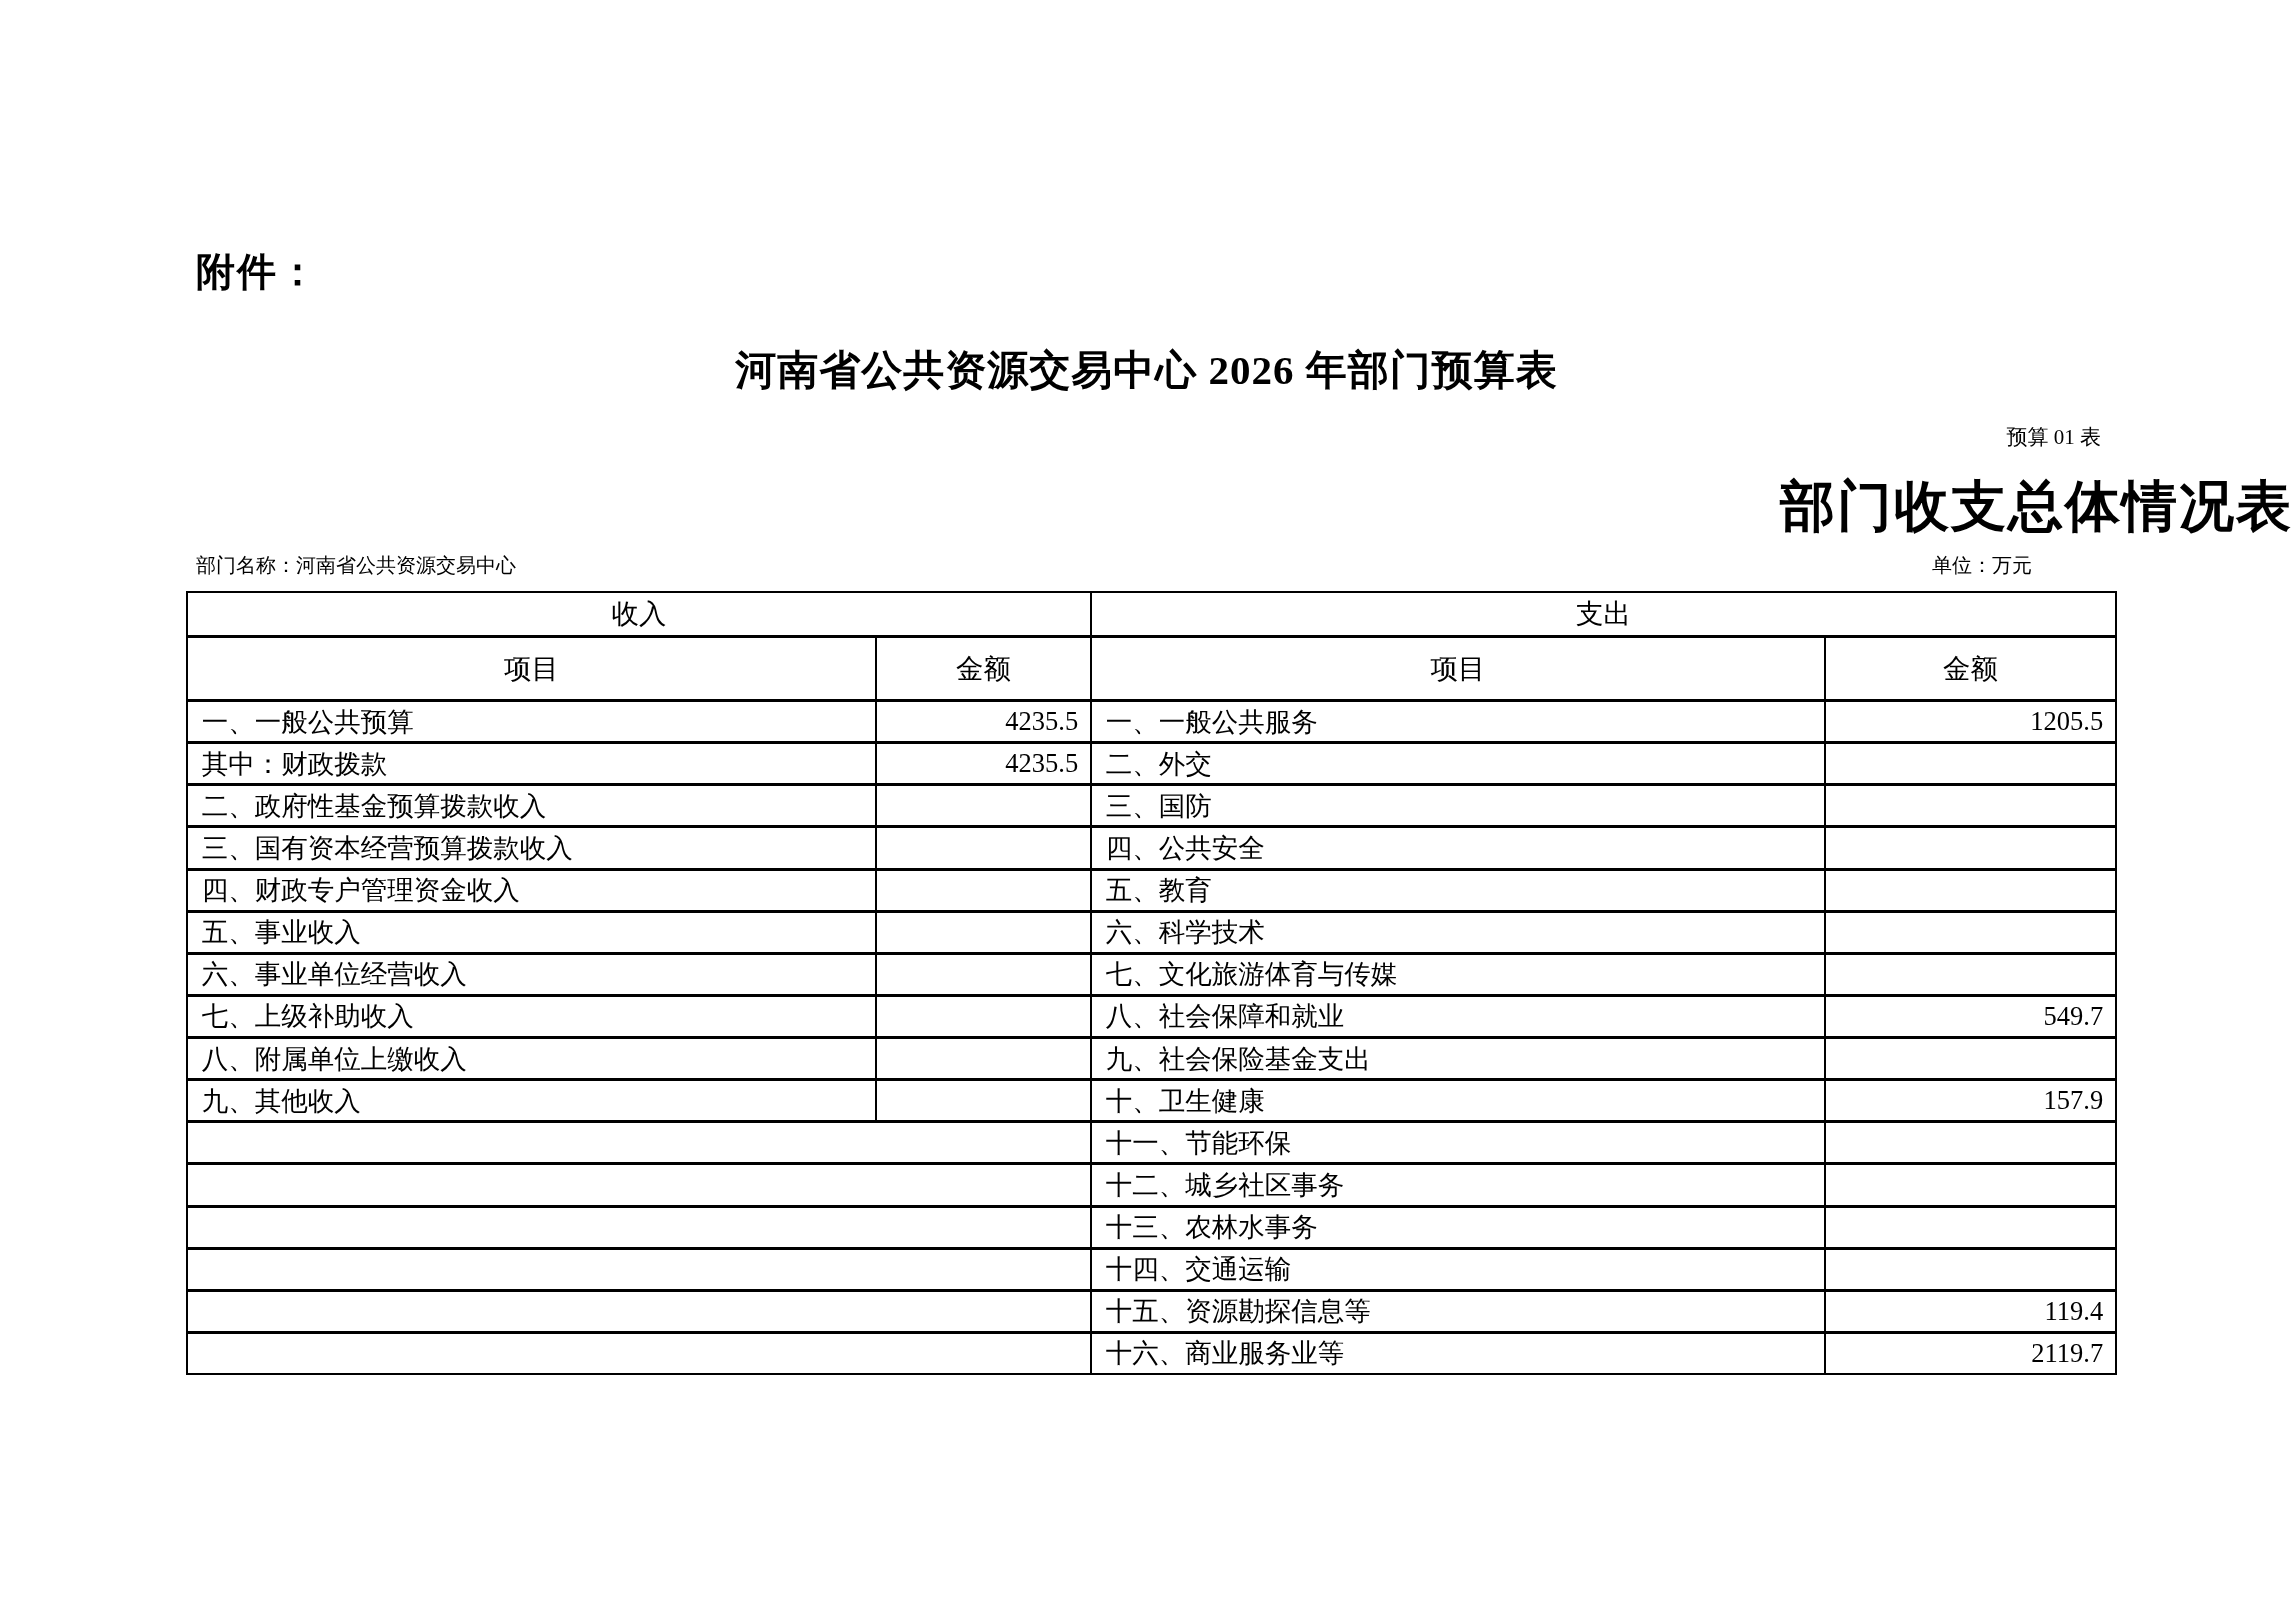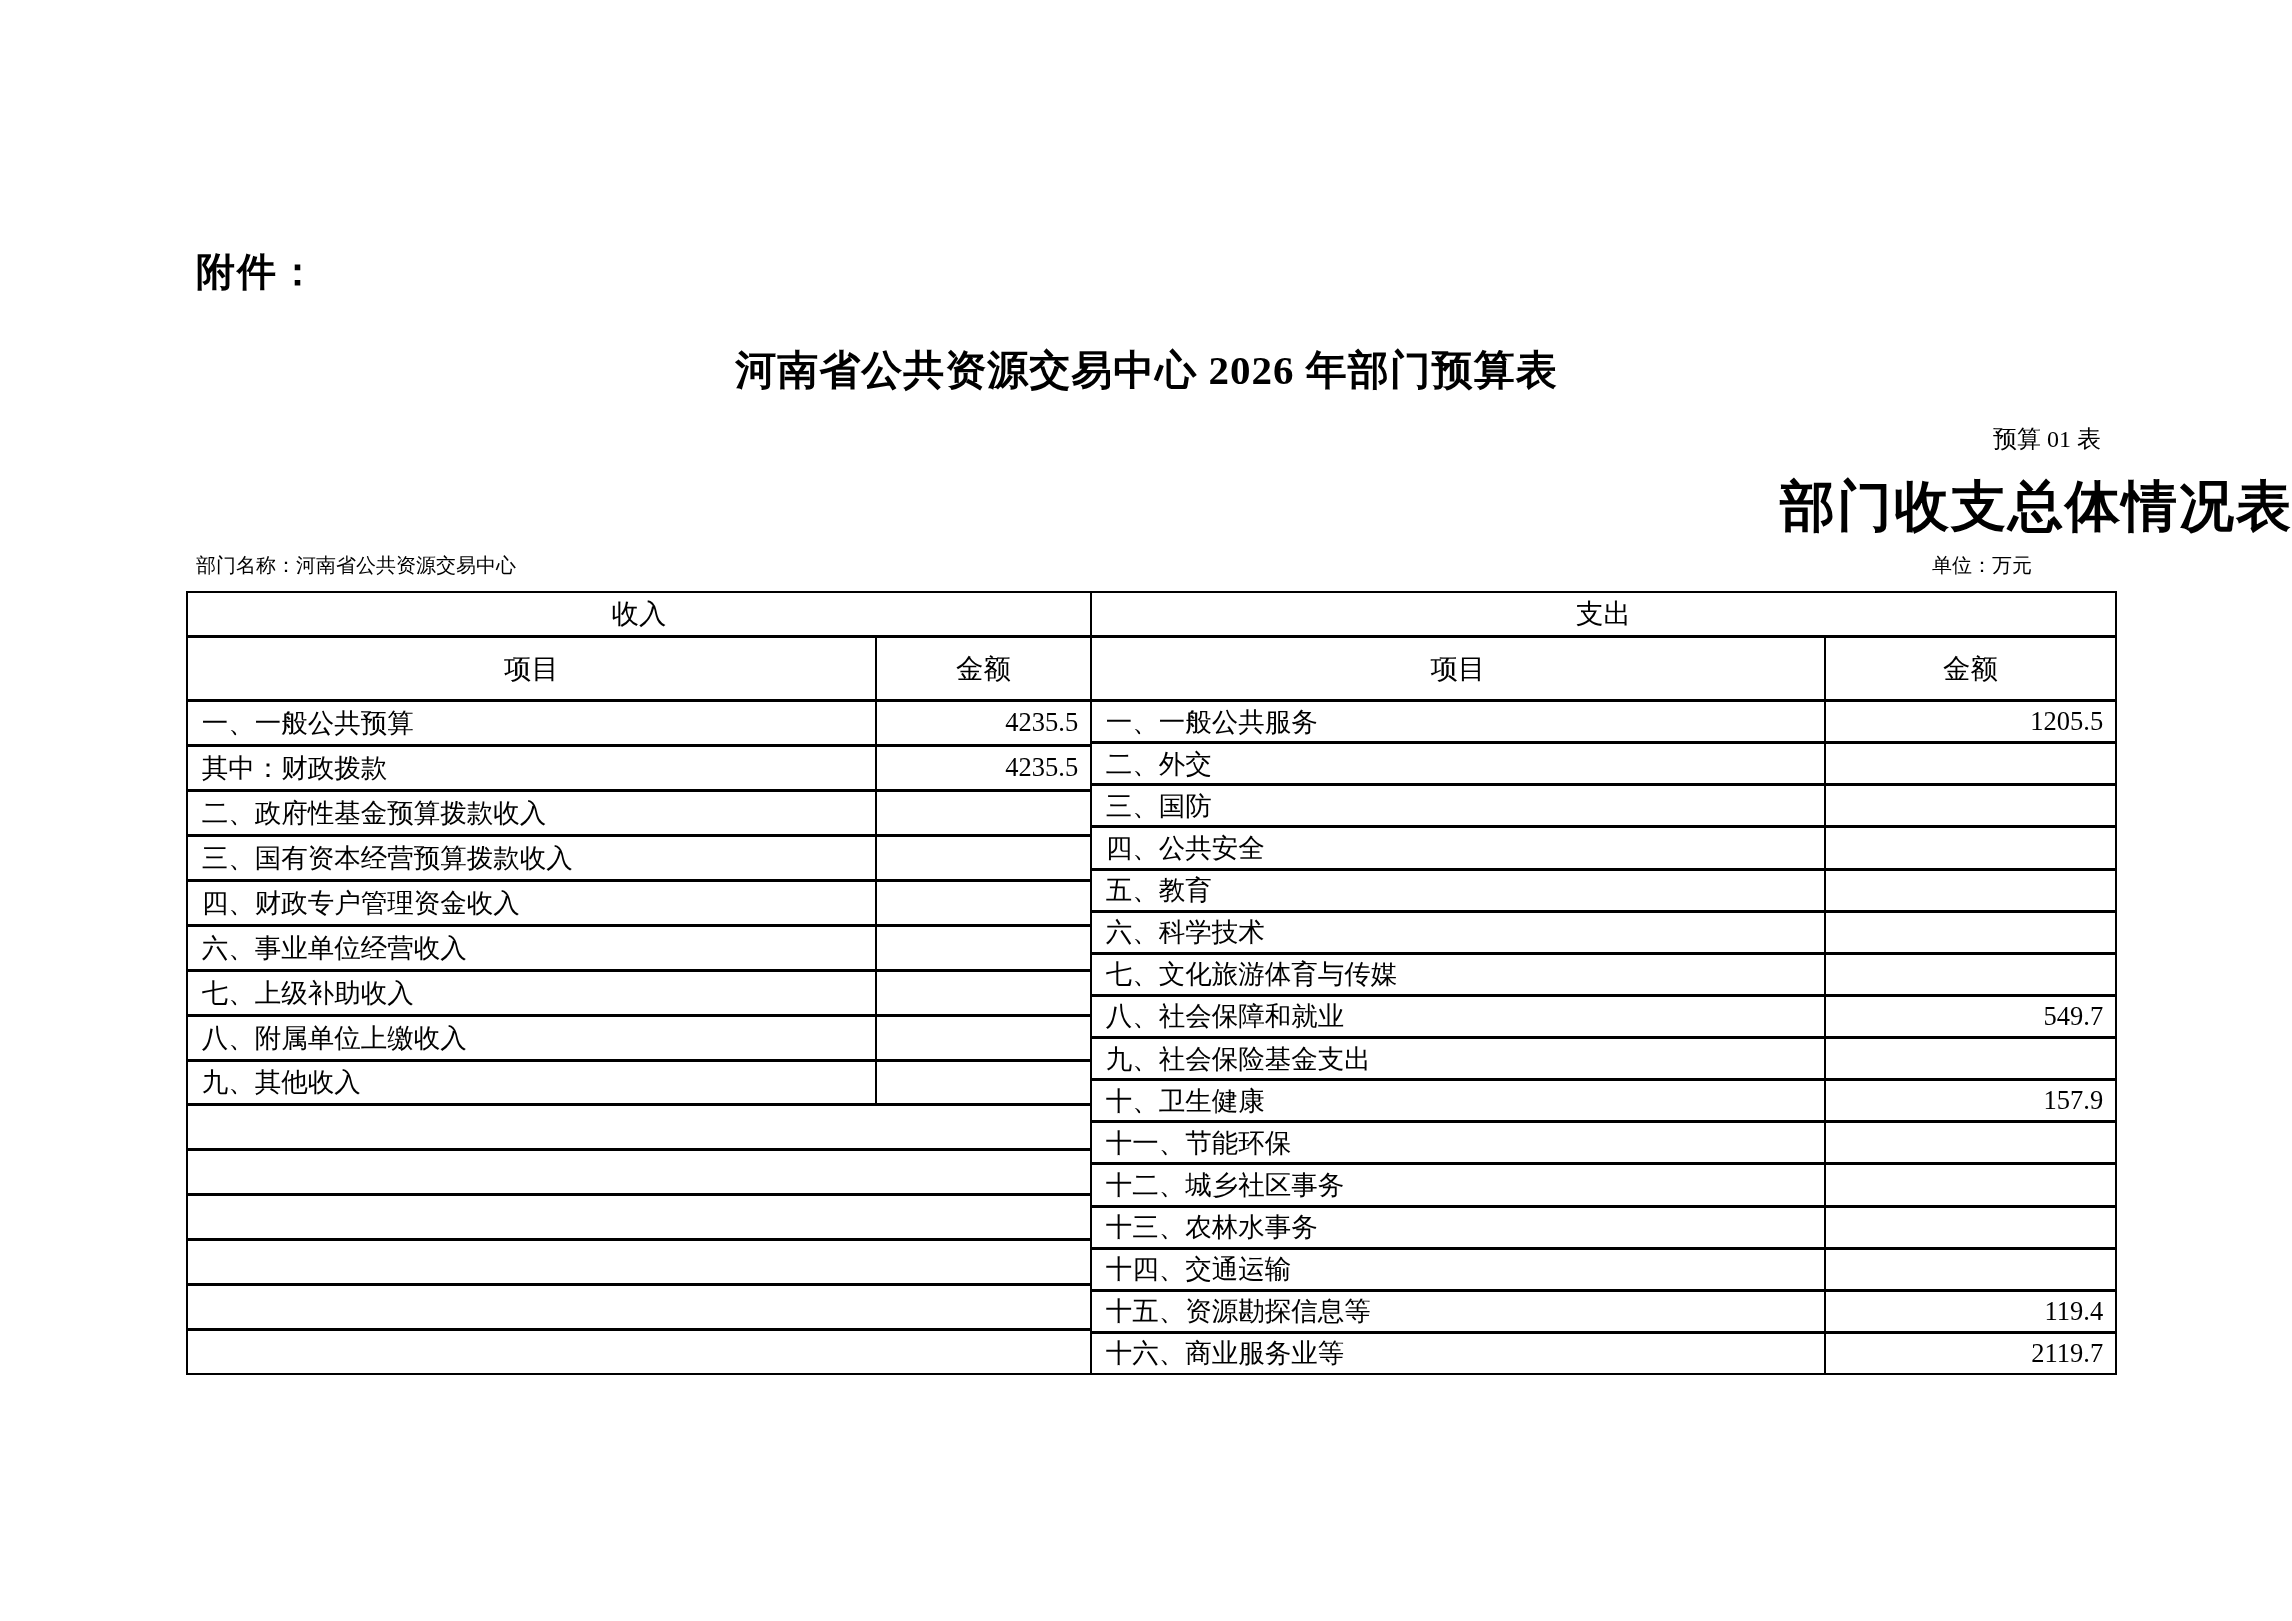--- a/index.html
+++ b/index.html
@@ -42,7 +42,7 @@
     position: absolute;
     right: 192px;
     top: 423px;
-    font-size: 24px;
+    font-size: 21px;
   }
   .section-title {
     position: absolute;

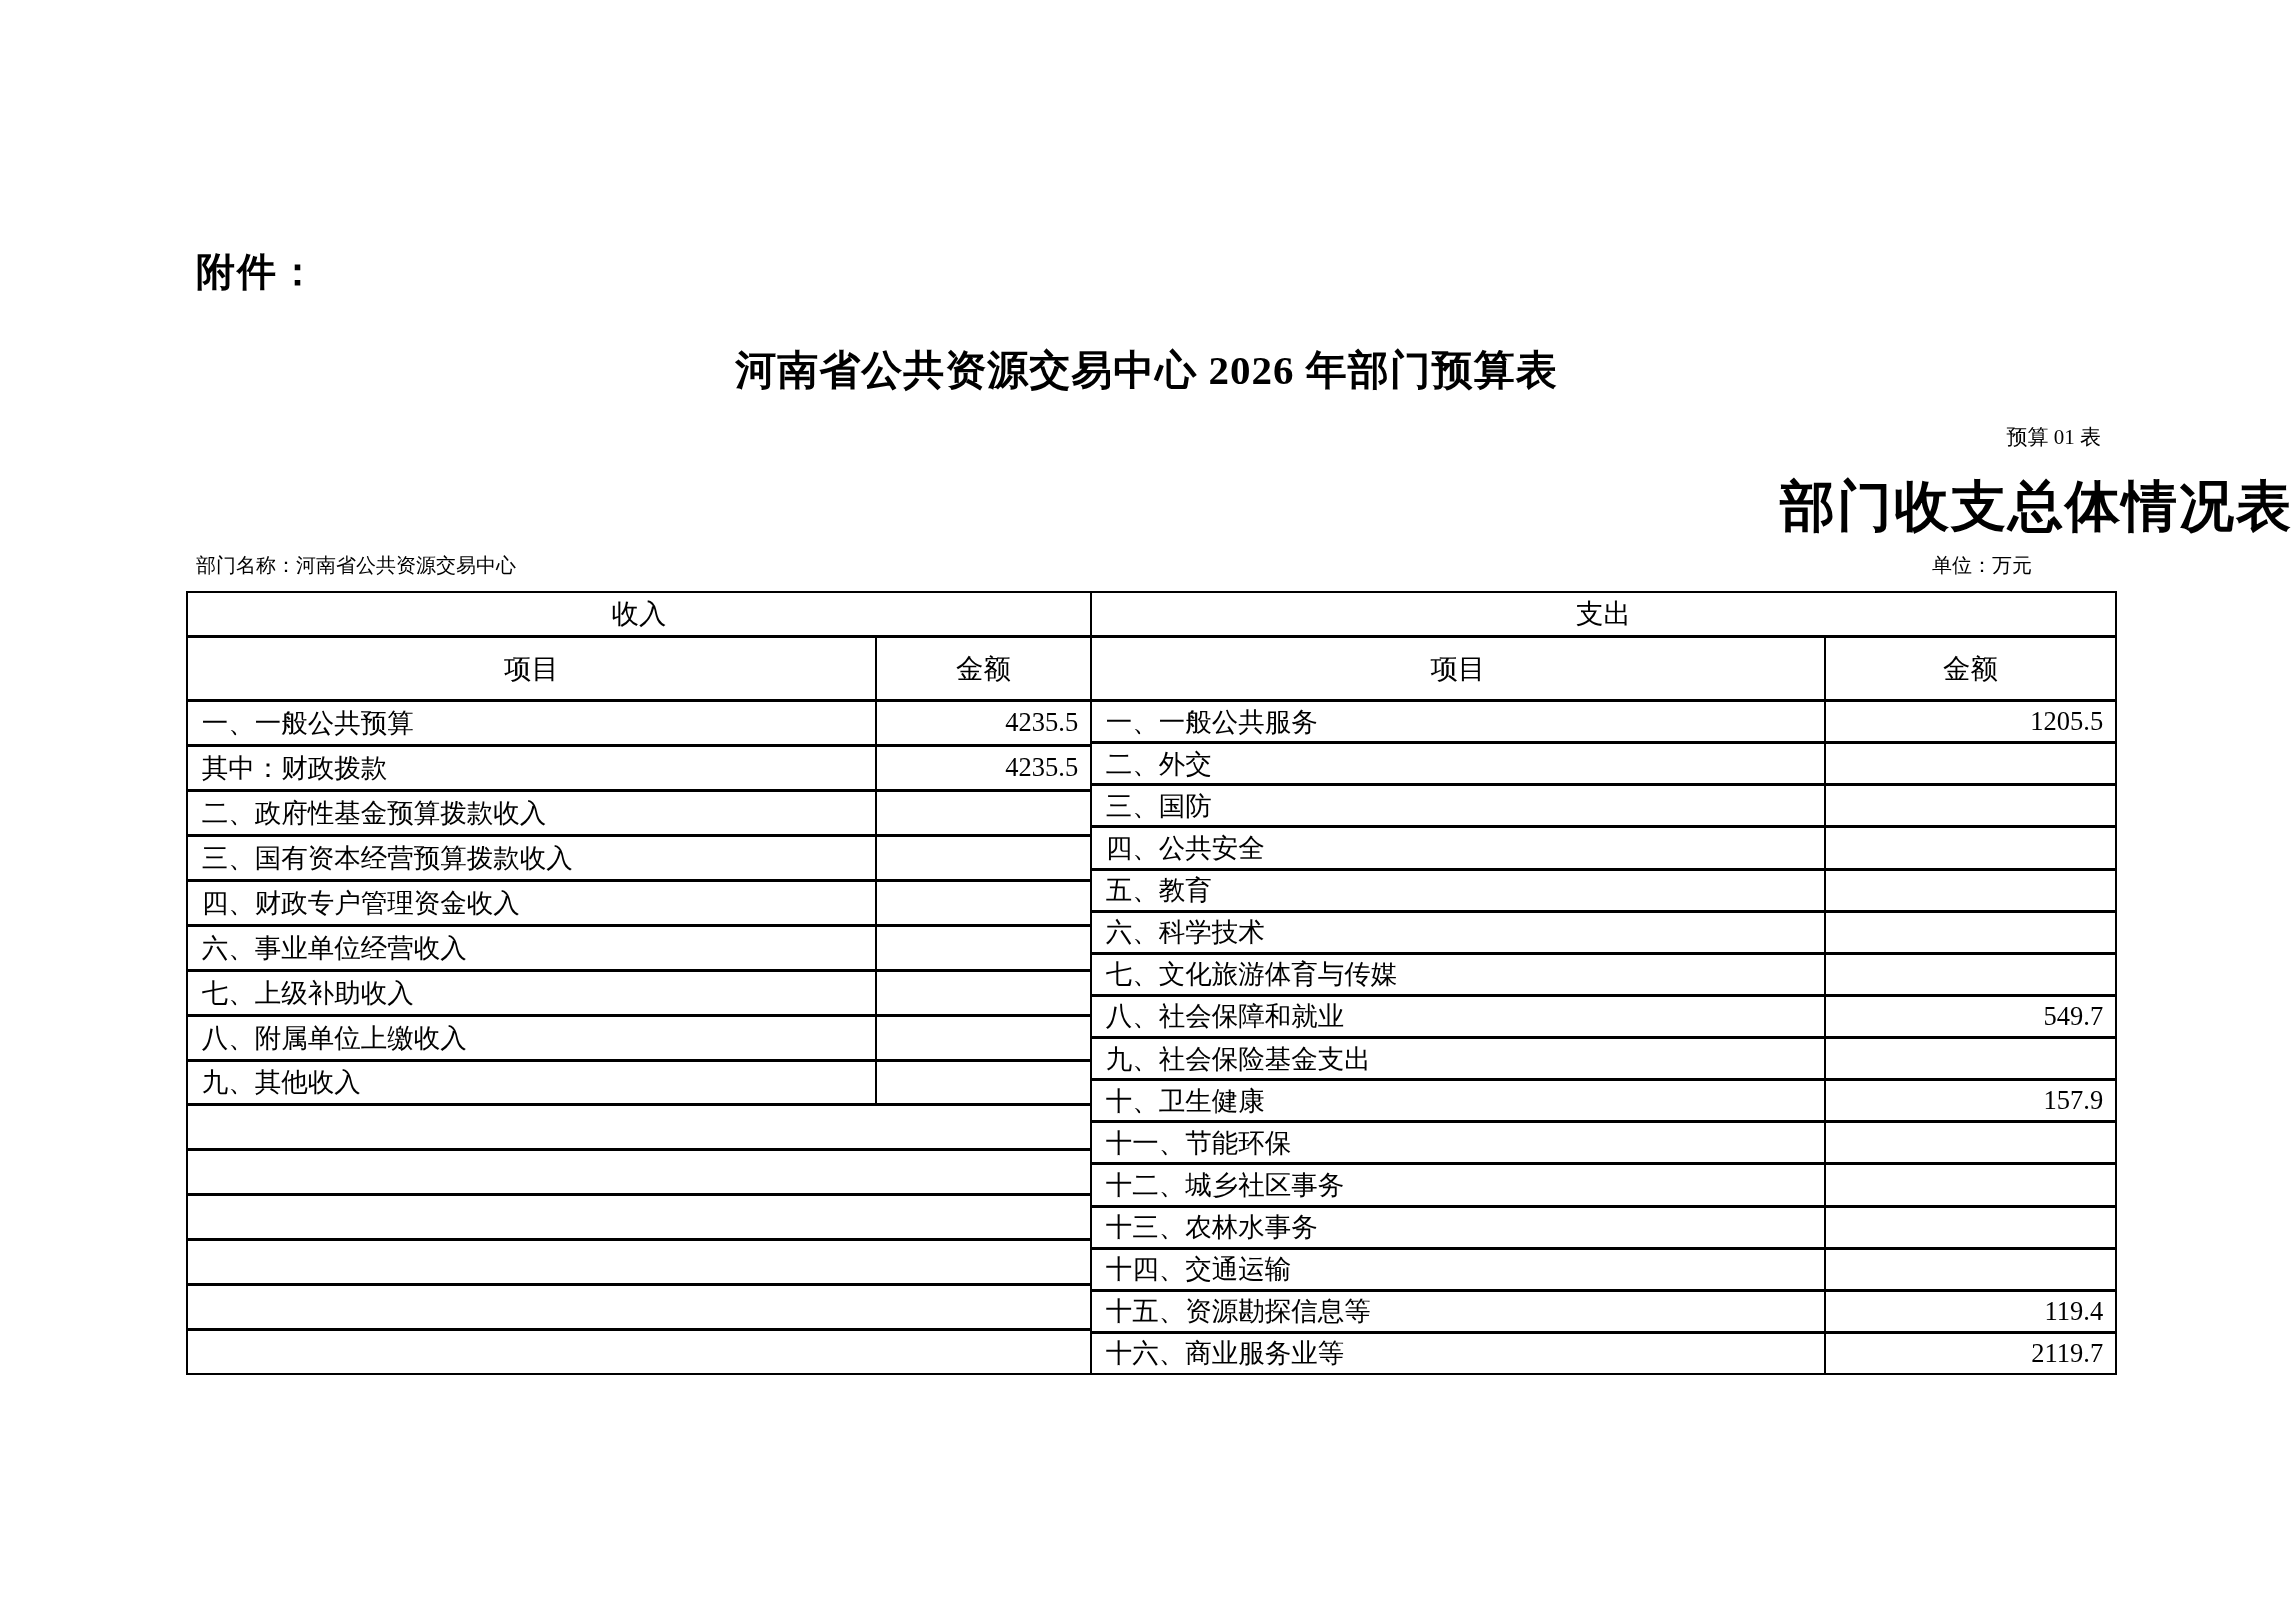--- a/index.html
+++ b/index.html
@@ -213,6 +213,10 @@
             <div class="cell amount"></div>
           </div>
           <div class="row">
+            <div class="cell label">五、事业收入</div>
+            <div class="cell amount"></div>
+          </div>
+          <div class="row">
             <div class="cell label">六、事业单位经营收入</div>
             <div class="cell amount"></div>
           </div>

